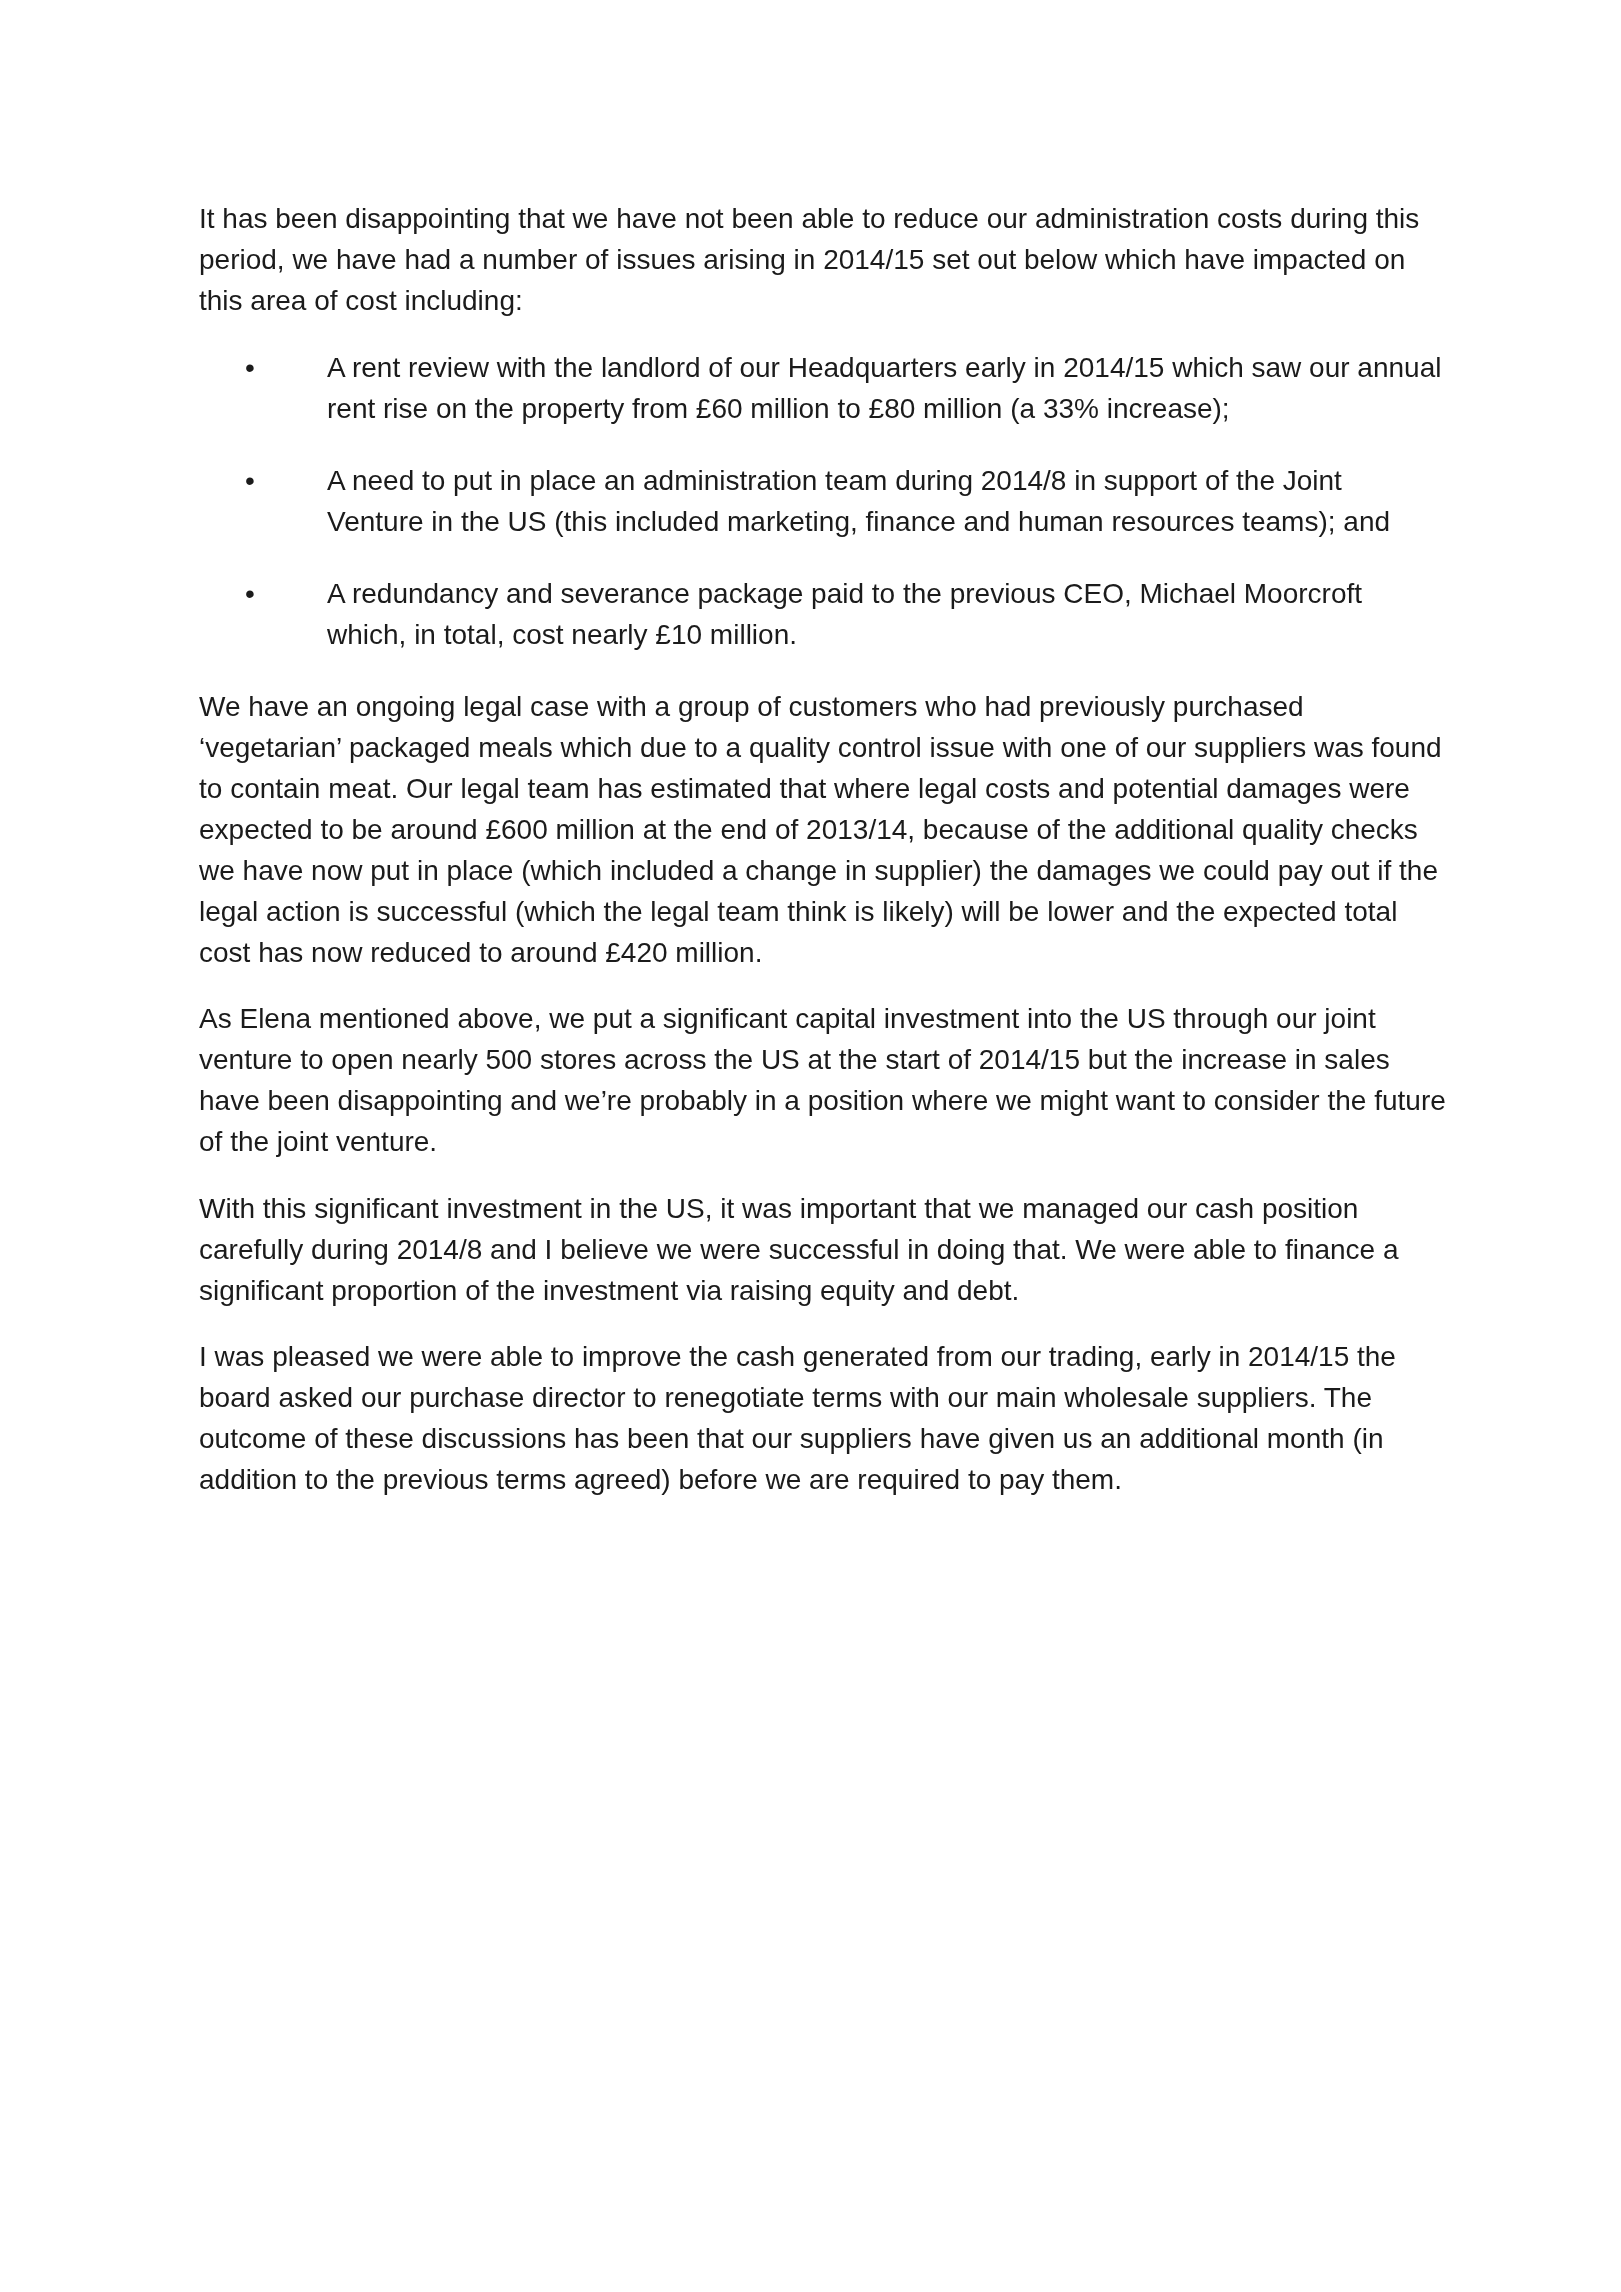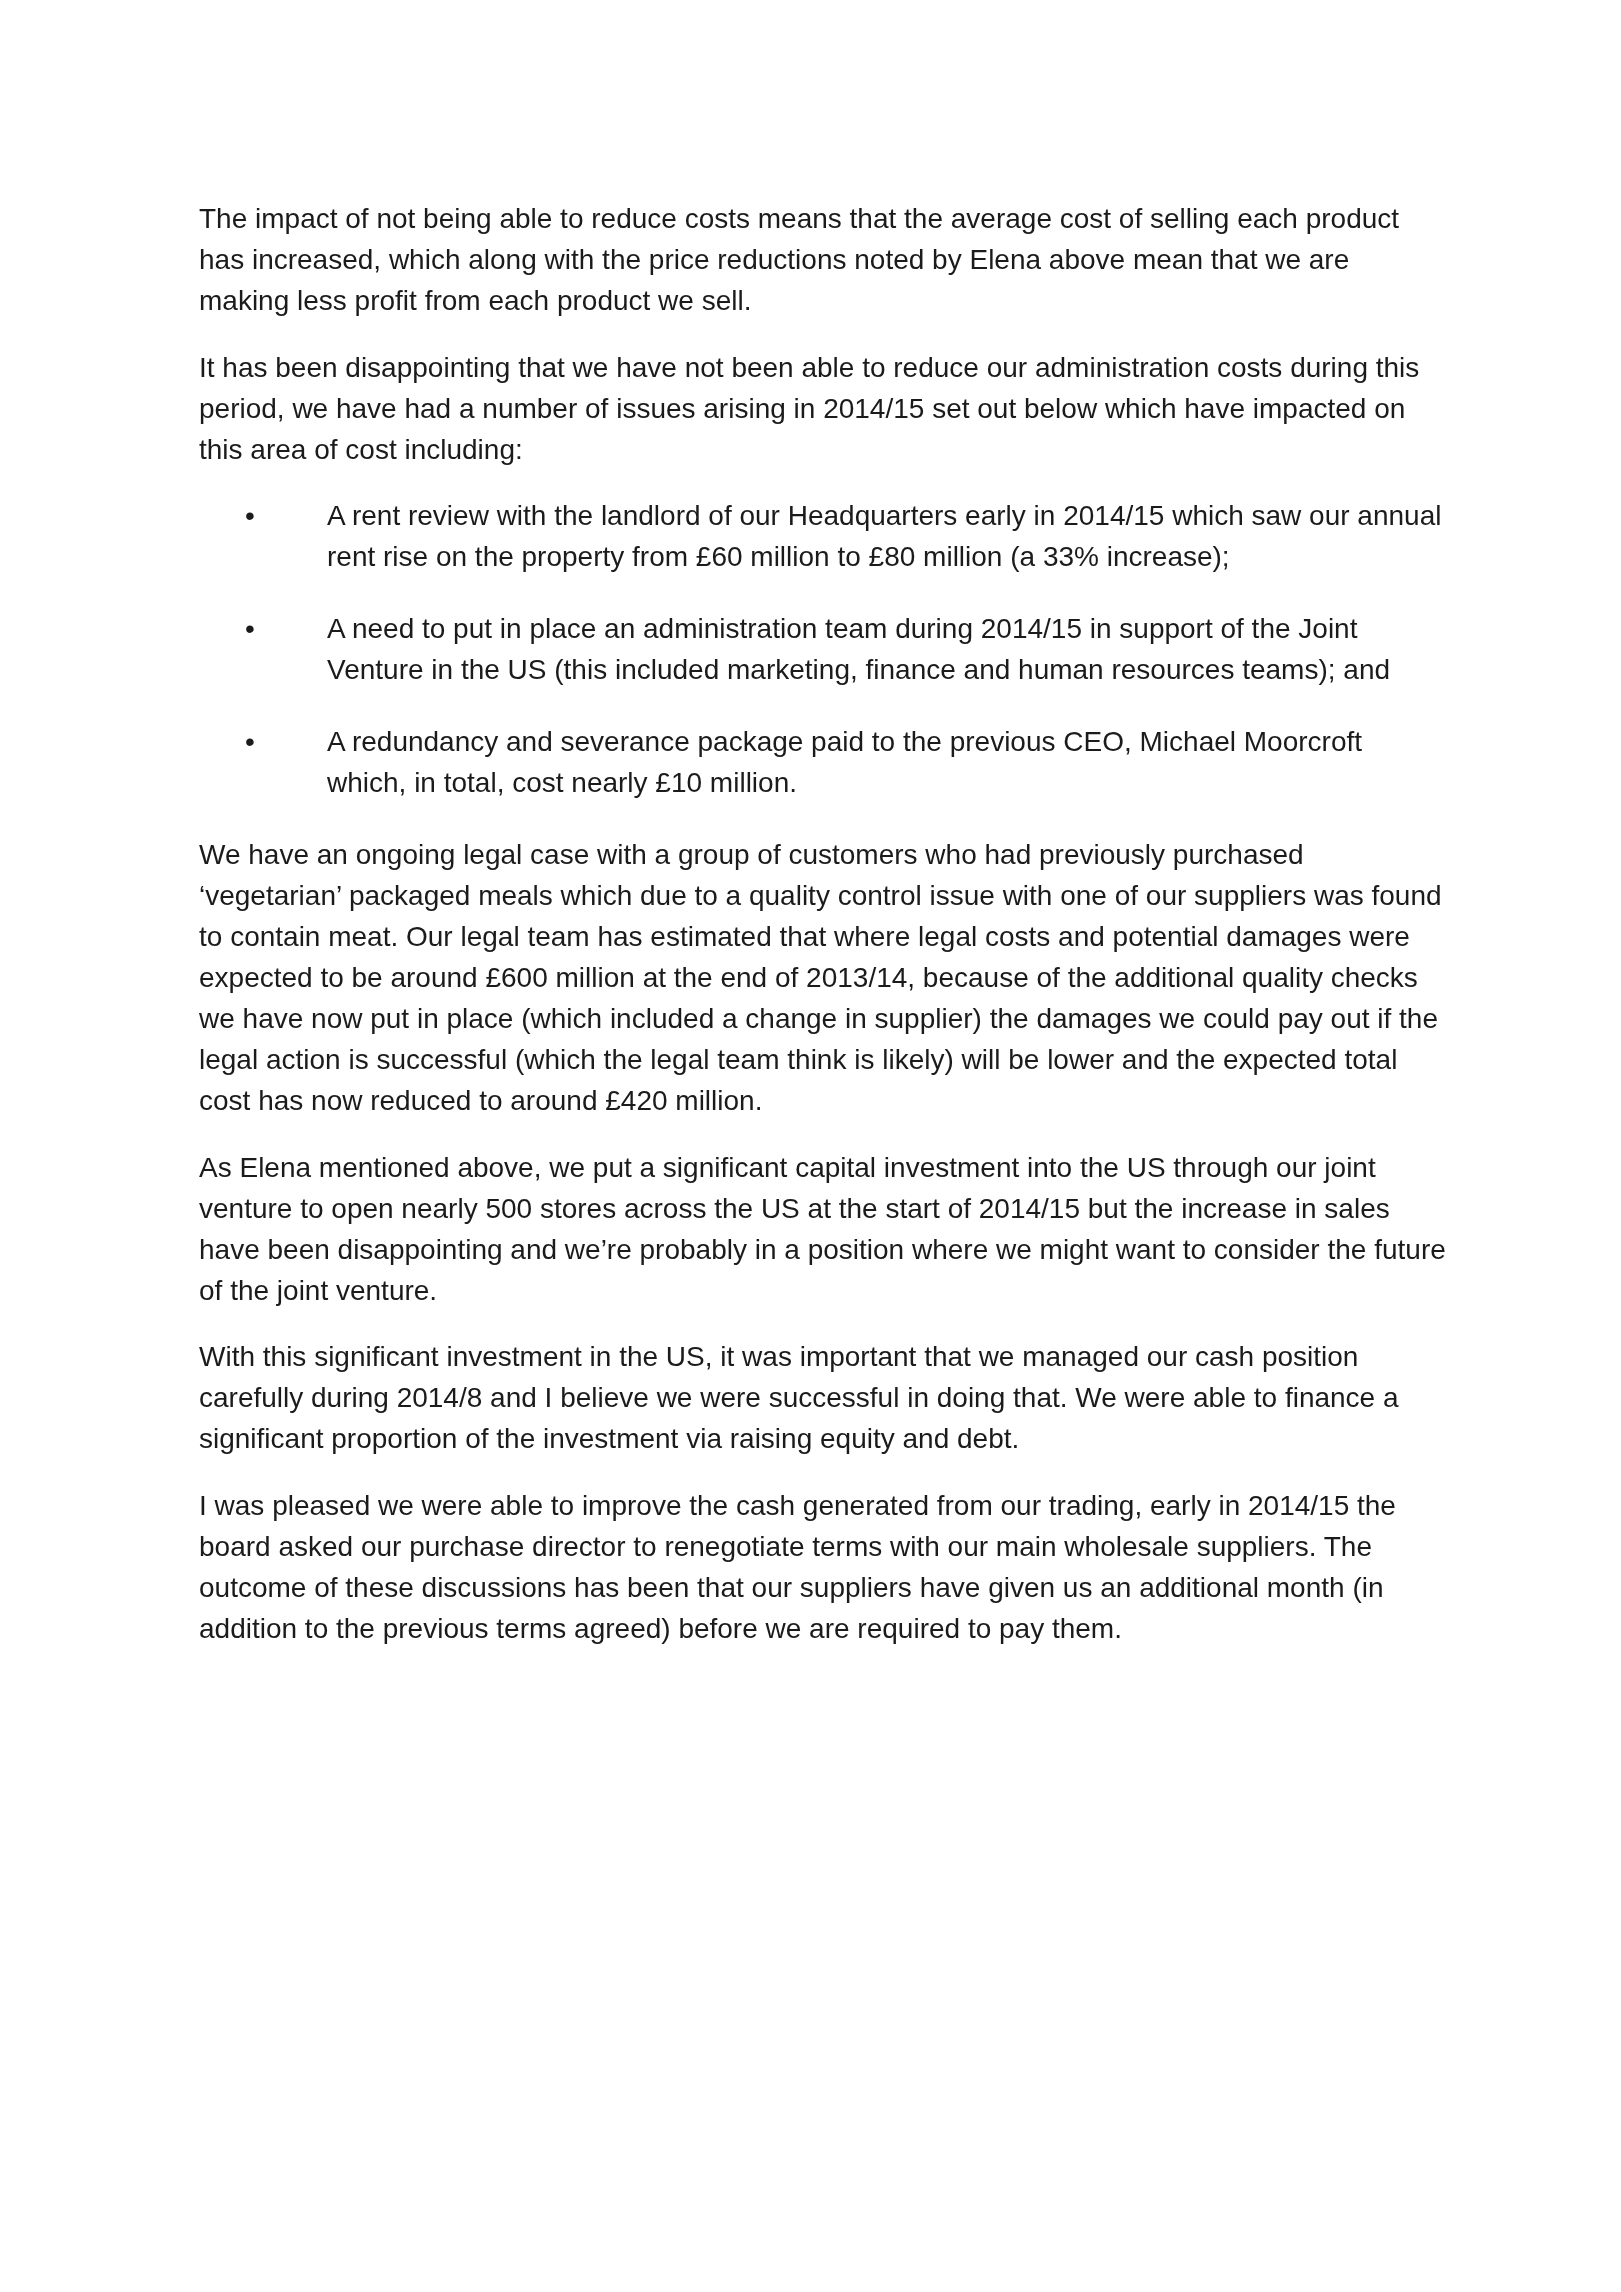--- a/index.html
+++ b/index.html
@@ -48,7 +48,6 @@
 
 <div class="page">
 
-  <p class="para">The impact of not being able to reduce costs means that the average cost of selling each product has increased, which along with the price reductions noted by Elena above mean that we are making less profit from each product we sell.</p>
 
   <p class="para">It has been disappointing that we have not been able to reduce our administration costs during this period, we have had a number of issues arising in 2014/15 set out below which have impacted on this area of cost including:</p>
 

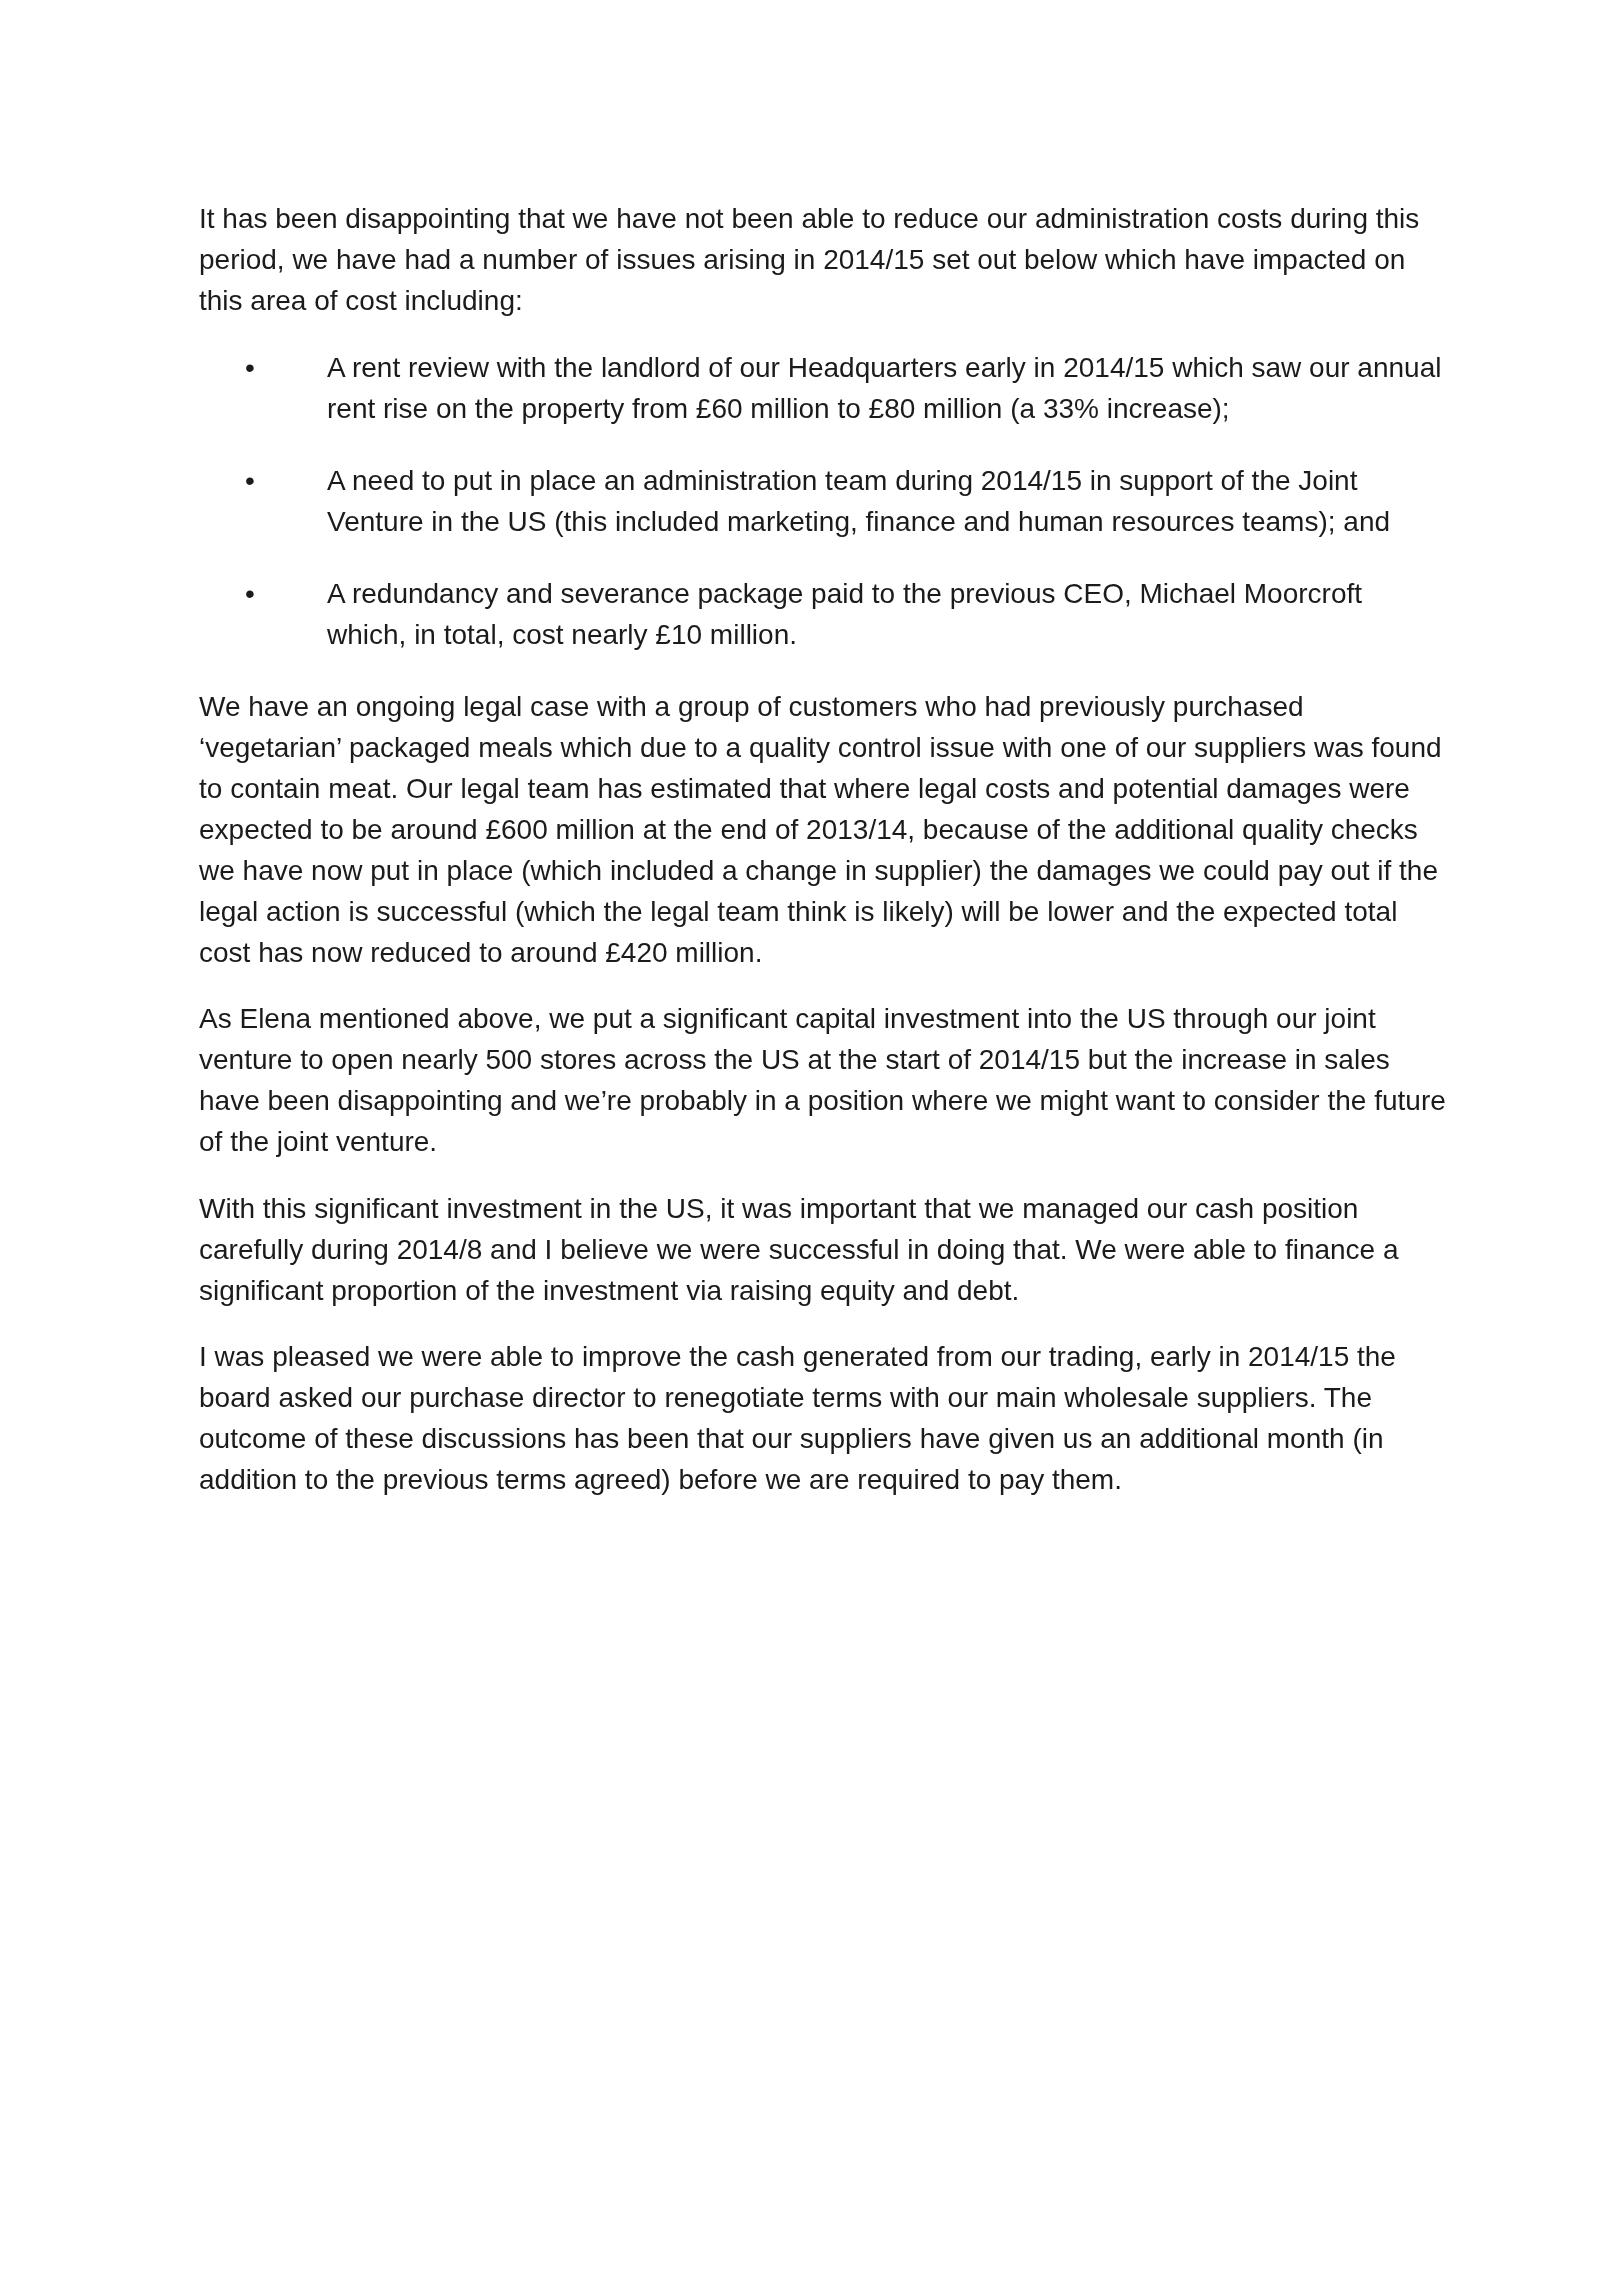--- a/index.html
+++ b/index.html
@@ -58,7 +58,7 @@
     </li>
     <li class="bullet">
       <span class="marker">•</span>
-      <span class="bullet-text">A need to put in place an administration team during 2014/15 in support of the Joint Venture in the US (this included marketing, finance and human resources teams); and</span>
+      <span class="bullet-text">A need to put in place an administration team during 2014/8 in support of the Joint Venture in the US (this included marketing, finance and human resources teams); and</span>
     </li>
     <li class="bullet">
       <span class="marker">•</span>

